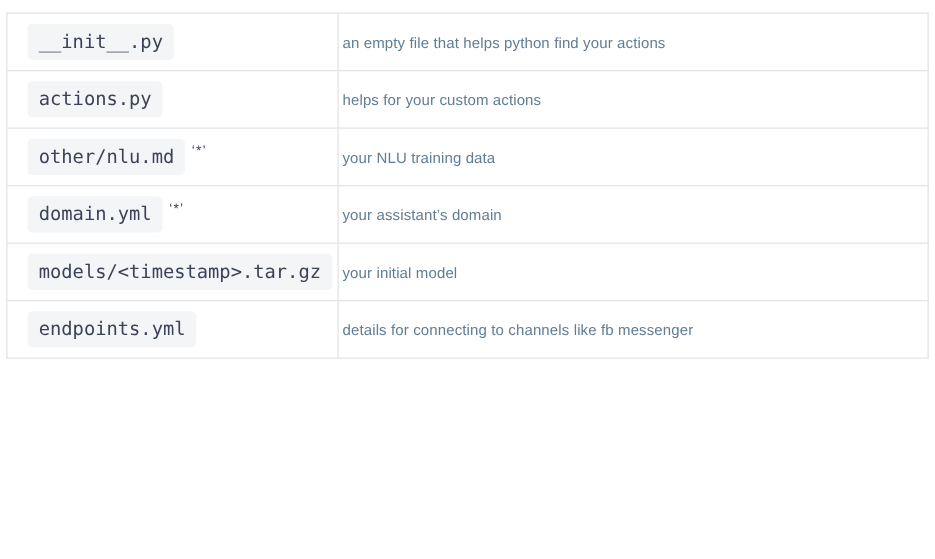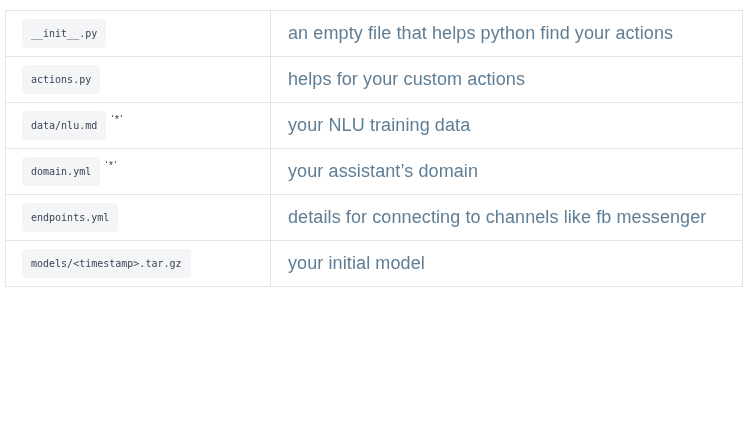--- a/index.html
+++ b/index.html
@@ -45,7 +45,7 @@
     background: var(--code-bg);
     color: var(--code-text);
     font-family: "DejaVu Sans Mono", "Liberation Mono", monospace;
-    font-size: 10px;
+    font-size: 15px;
     line-height: 17px;
     padding: 6px 9px;
     border-radius: 4px;

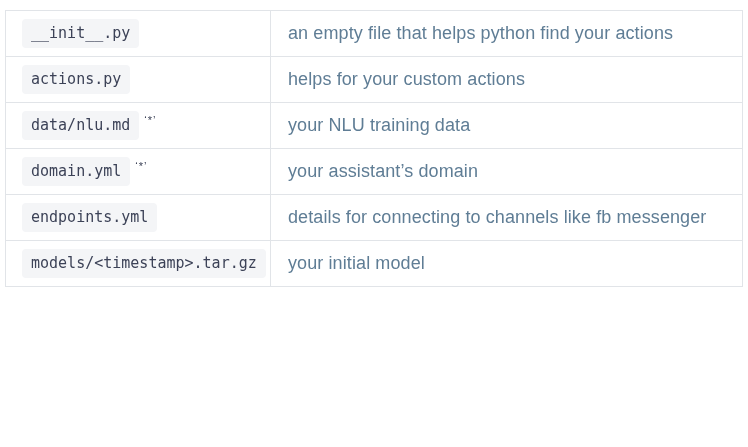--- a/index.html
+++ b/index.html
@@ -34,10 +34,10 @@
     white-space: nowrap;
   }
   td.col-desc {
-    padding-left: 17px;
+    padding-left: 3px;
     padding-right: 10px;
     color: var(--desc-text);
-    font-size: 18px;
+    font-size: 12px;
     letter-spacing: 0.1px;
   }
   code.file-chip {

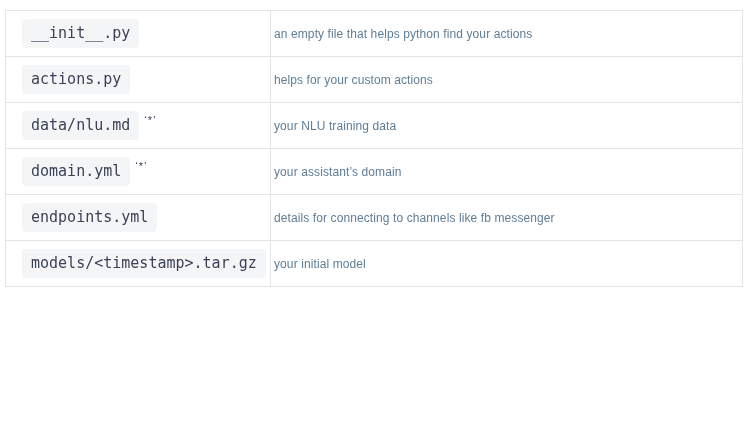--- a/index.html
+++ b/index.html
@@ -73,7 +73,7 @@
       <td class="col-desc"><span>helps for your custom actions</span></td>
     </tr>
     <tr>
-      <td class="col-file"><code class="file-chip">data/nlu.md</code><span class="marker">‘*’</span></td>
+      <td class="col-file"><code class="file-chip">other/nlu.md</code><span class="marker">‘*’</span></td>
       <td class="col-desc"><span>your NLU training data</span></td>
     </tr>
     <tr>

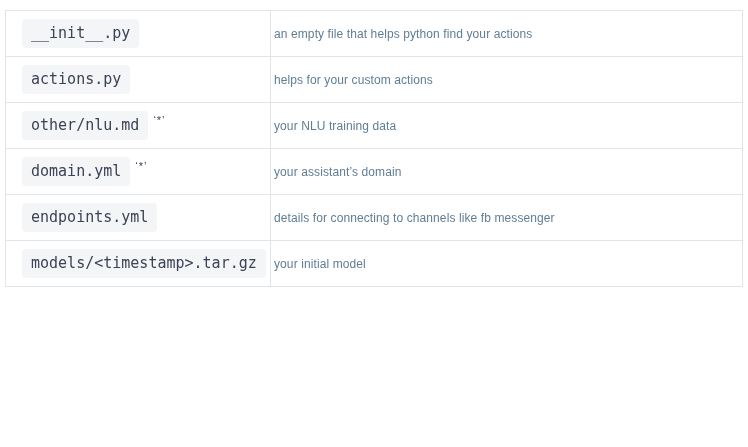--- a/index.html
+++ b/index.html
@@ -81,12 +81,12 @@
       <td class="col-desc"><span>your assistant’s domain</span></td>
     </tr>
     <tr>
+      <td class="col-file"><code class="file-chip">models/&lt;timestamp&gt;.tar.gz</code></td>
+      <td class="col-desc"><span>your initial model</span></td>
+    </tr>
+    <tr>
       <td class="col-file"><code class="file-chip">endpoints.yml</code></td>
       <td class="col-desc"><span>details for connecting to channels like fb messenger</span></td>
-    </tr>
-    <tr>
-      <td class="col-file"><code class="file-chip">models/&lt;timestamp&gt;.tar.gz</code></td>
-      <td class="col-desc"><span>your initial model</span></td>
     </tr>
   </tbody>
 </table>

